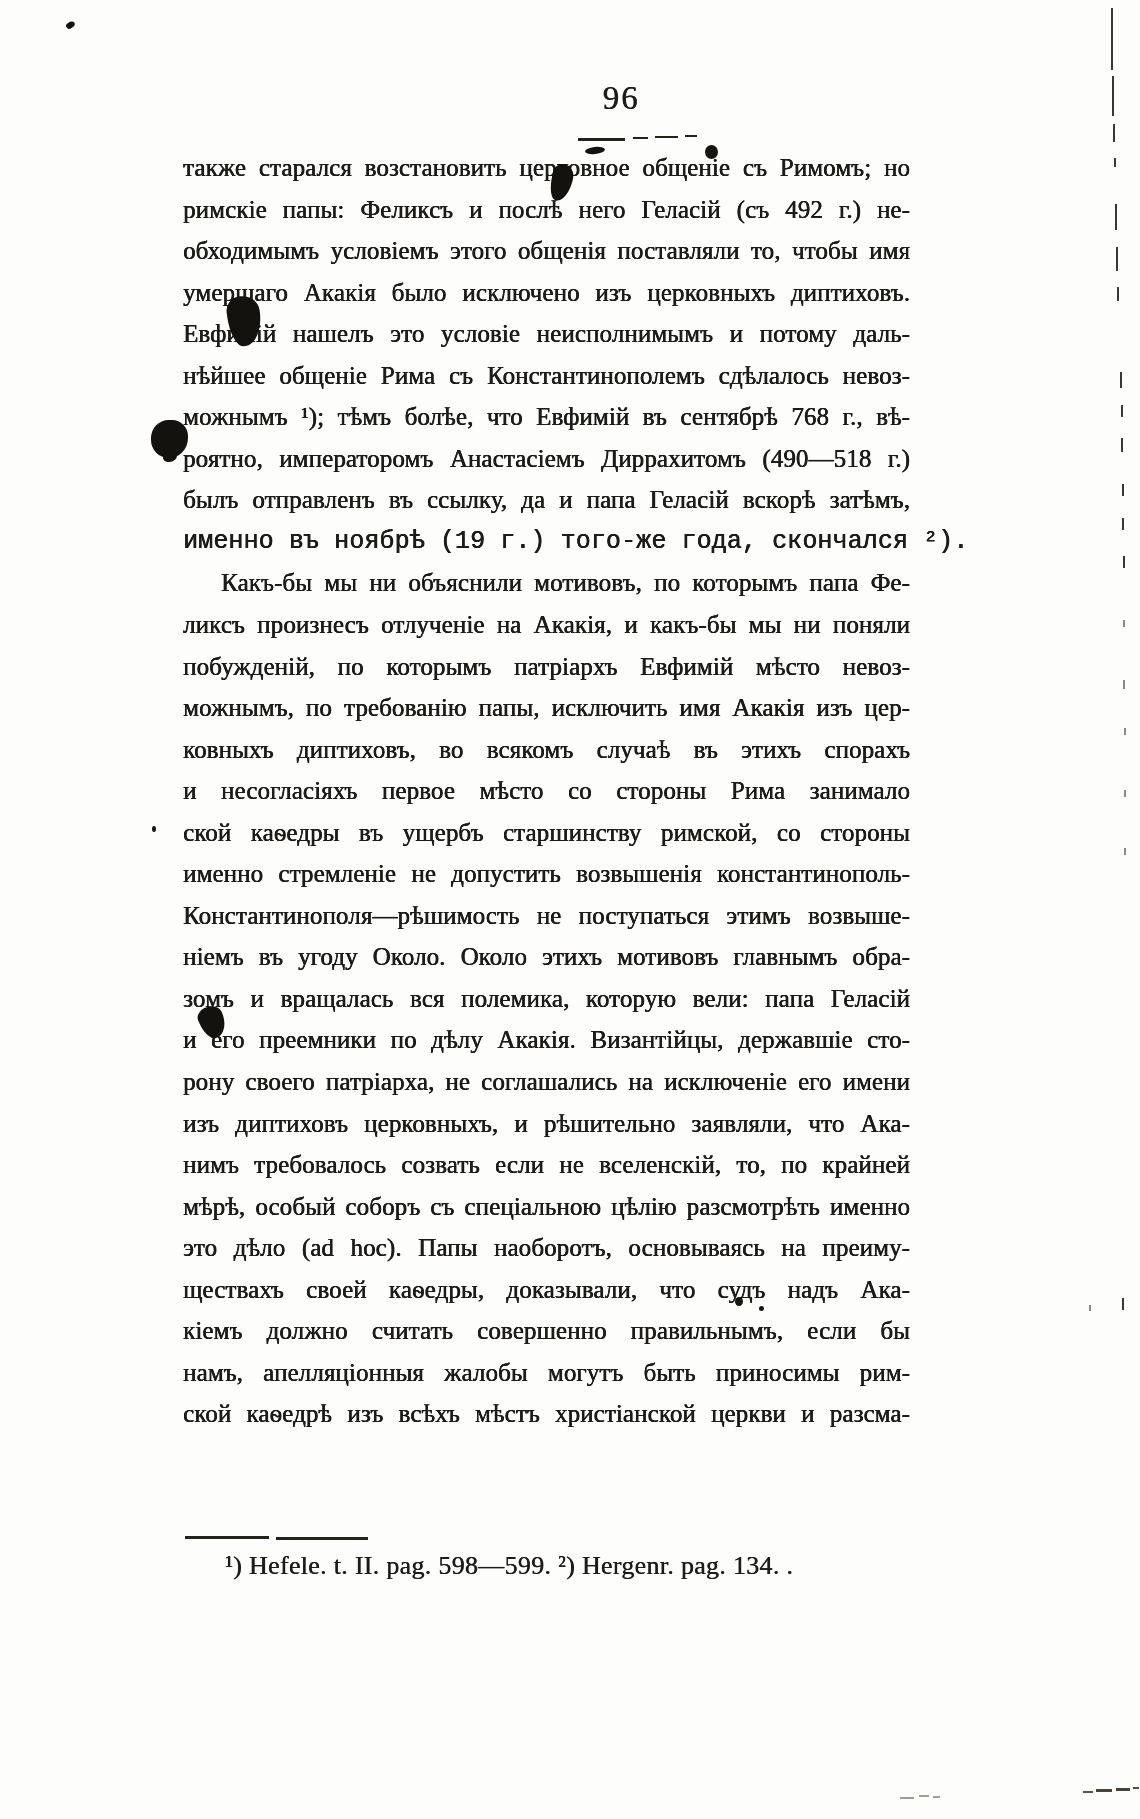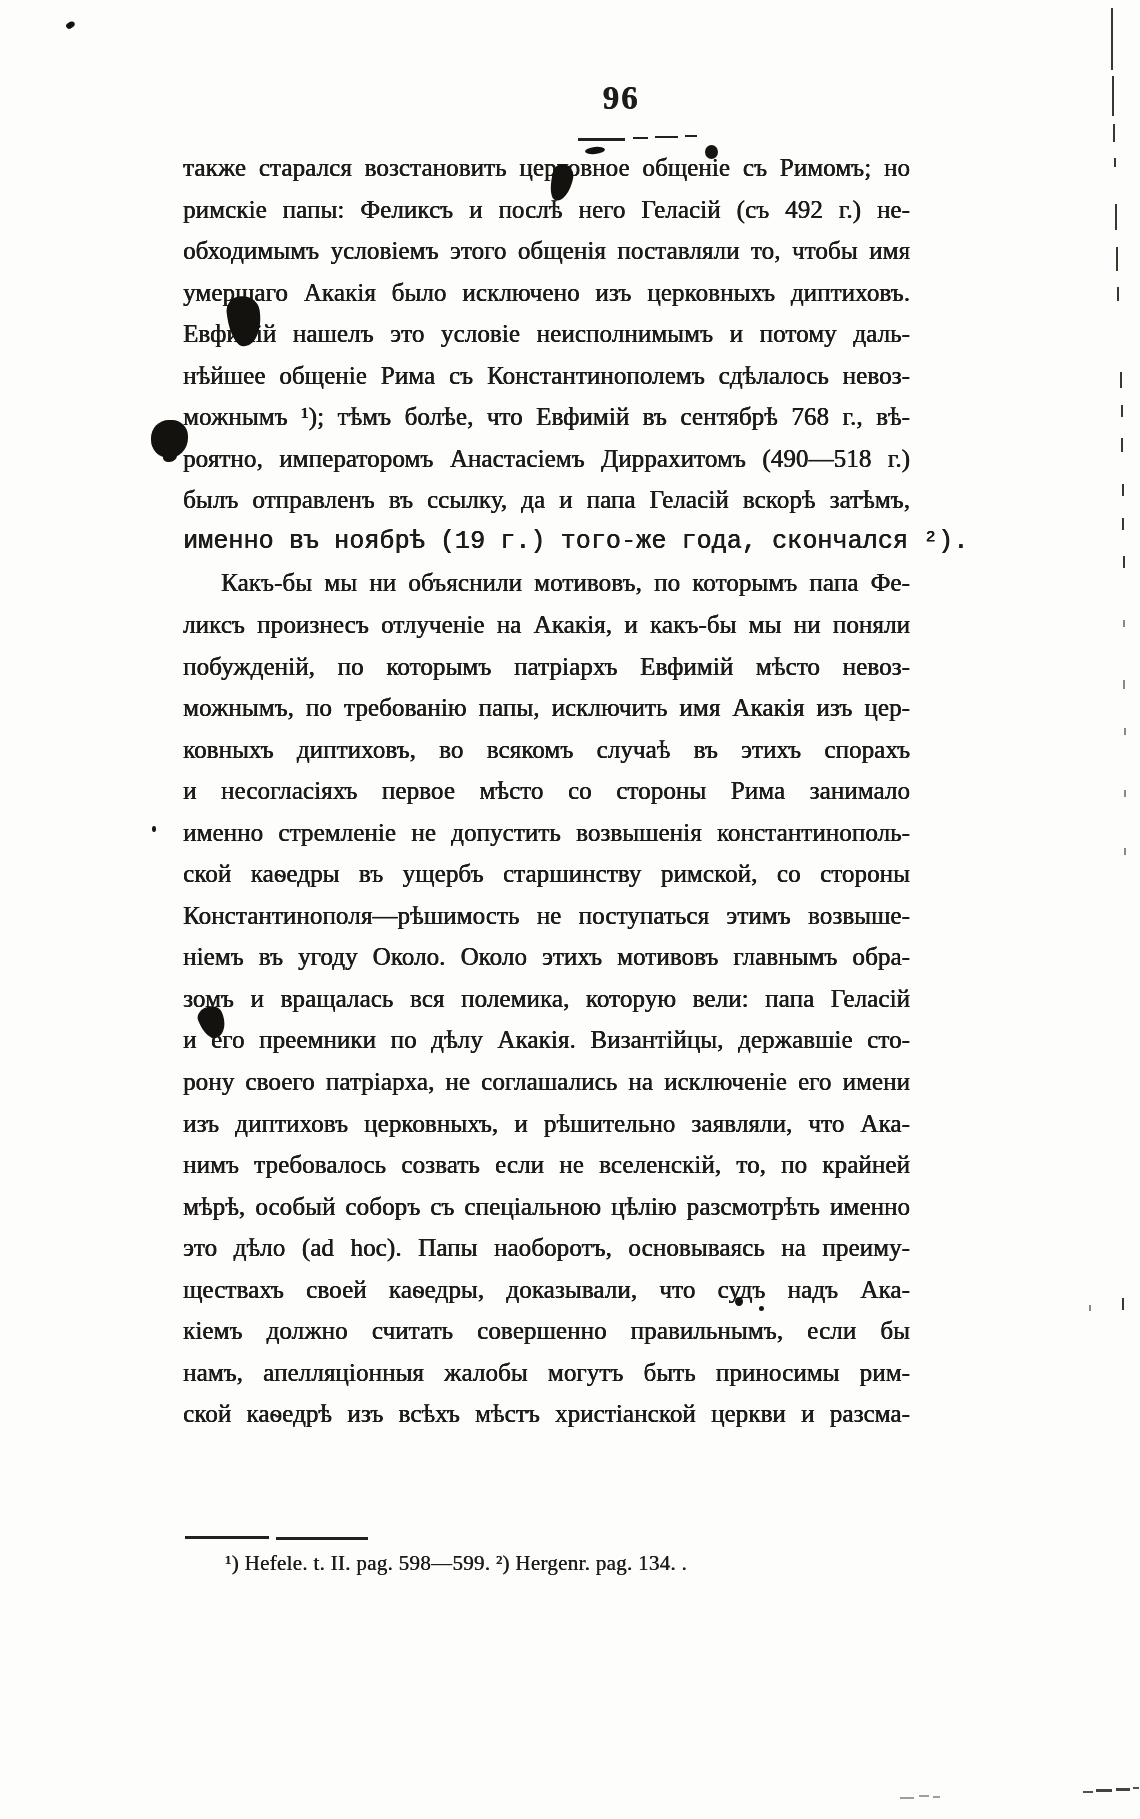--- a/index.html
+++ b/index.html
@@ -16,7 +16,7 @@
   
   .pagenum{
     position:absolute;left:575px;top:80px;width:92px;
-    text-align:center;font-size:33px;font-weight:700;letter-spacing:2px;
+    text-align:center;font-size:33px;font-weight:400;letter-spacing:2px;
     text-shadow:0.4px 0 0 currentColor;
   }
   

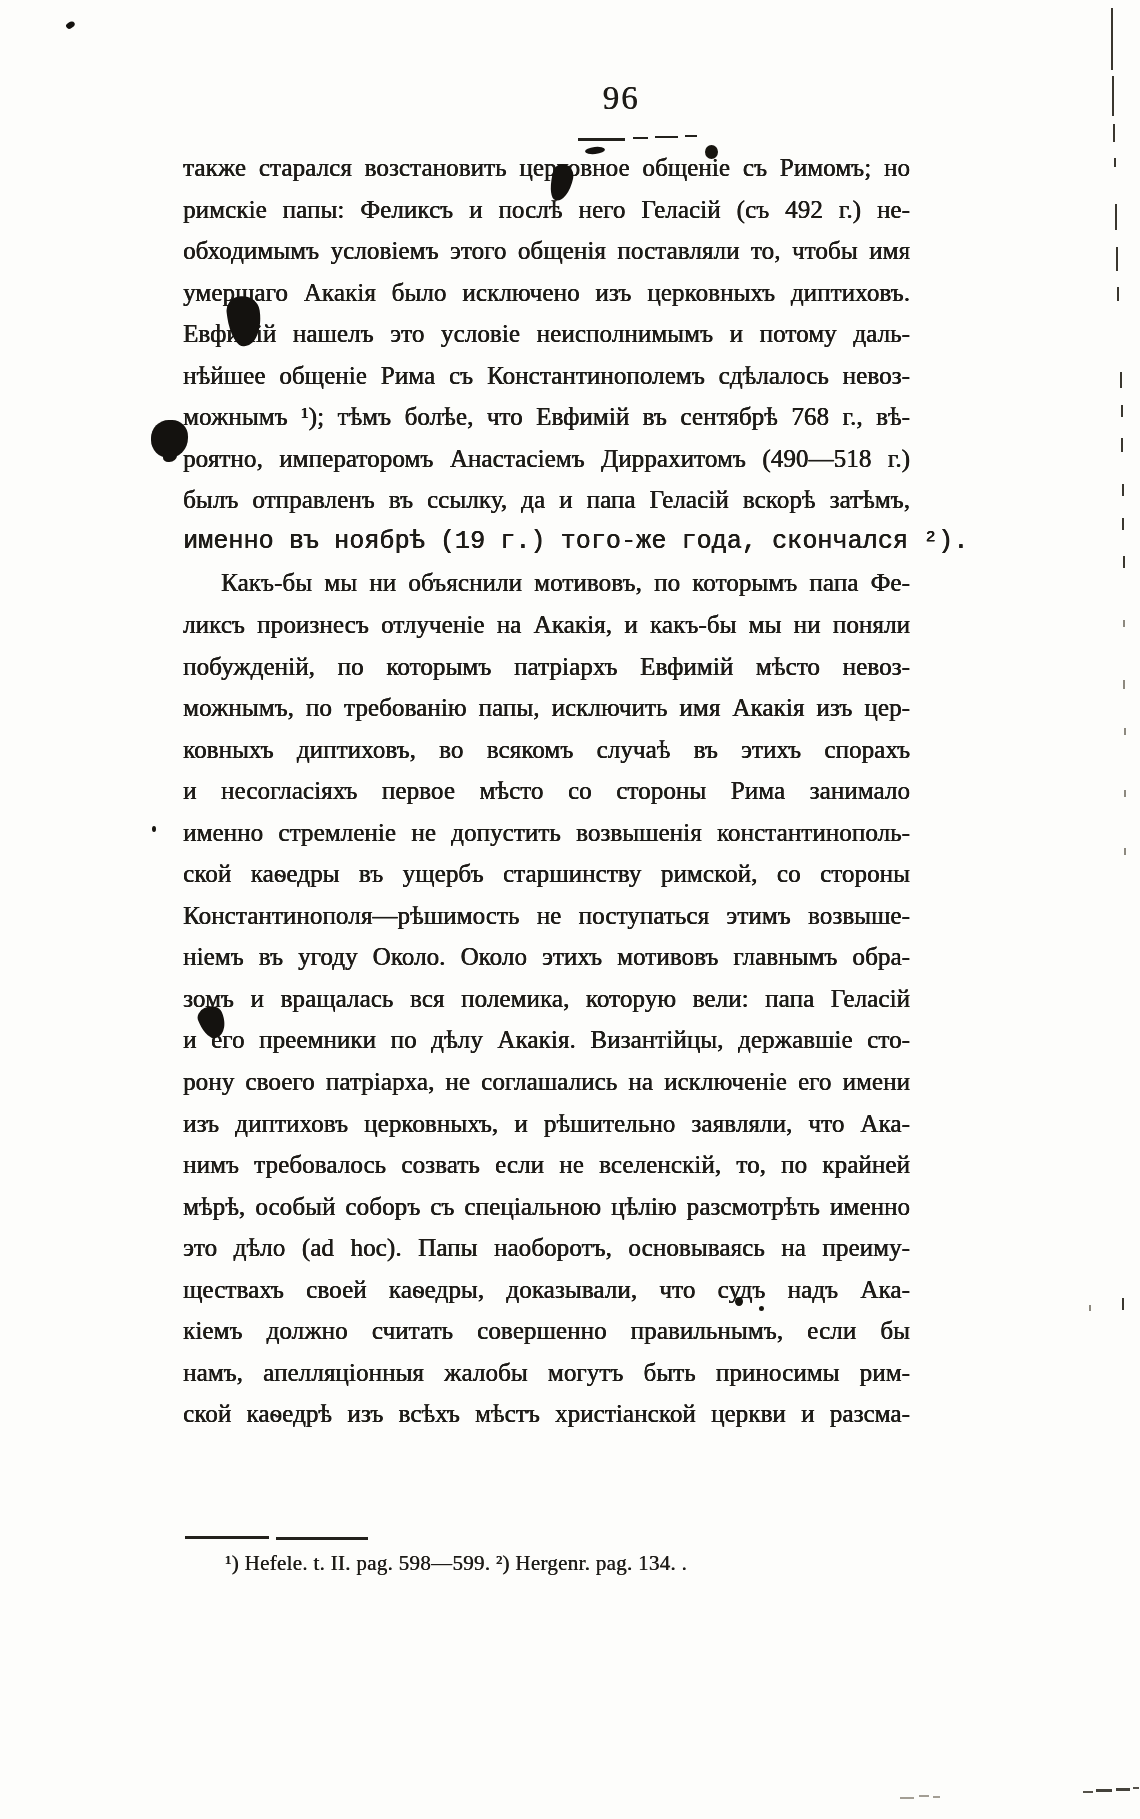--- a/index.html
+++ b/index.html
@@ -86,8 +86,8 @@
       <div class="line">можнымъ, по требованію папы, исключить имя Акакія изъ цер-</div>
       <div class="line">ковныхъ диптиховъ, во всякомъ случаѣ въ этихъ спорахъ</div>
       <div class="line">и несогласіяхъ первое мѣсто со стороны Рима занимало</div>
+      <div class="line">ской каѳедры въ ущербъ старшинству римской, со стороны</div>
       <div class="line">именно стремленіе не допустить возвышенія константинополь-</div>
-      <div class="line">ской каѳедры въ ущербъ старшинству римской, со стороны</div>
       <div class="line">Константинополя—рѣшимость не поступаться этимъ возвыше-</div>
       <div class="line">ніемъ въ угоду Около. Около этихъ мотивовъ главнымъ обра-</div>
       <div class="line">зомъ и вращалась вся полемика, которую вели: папа Геласій</div>

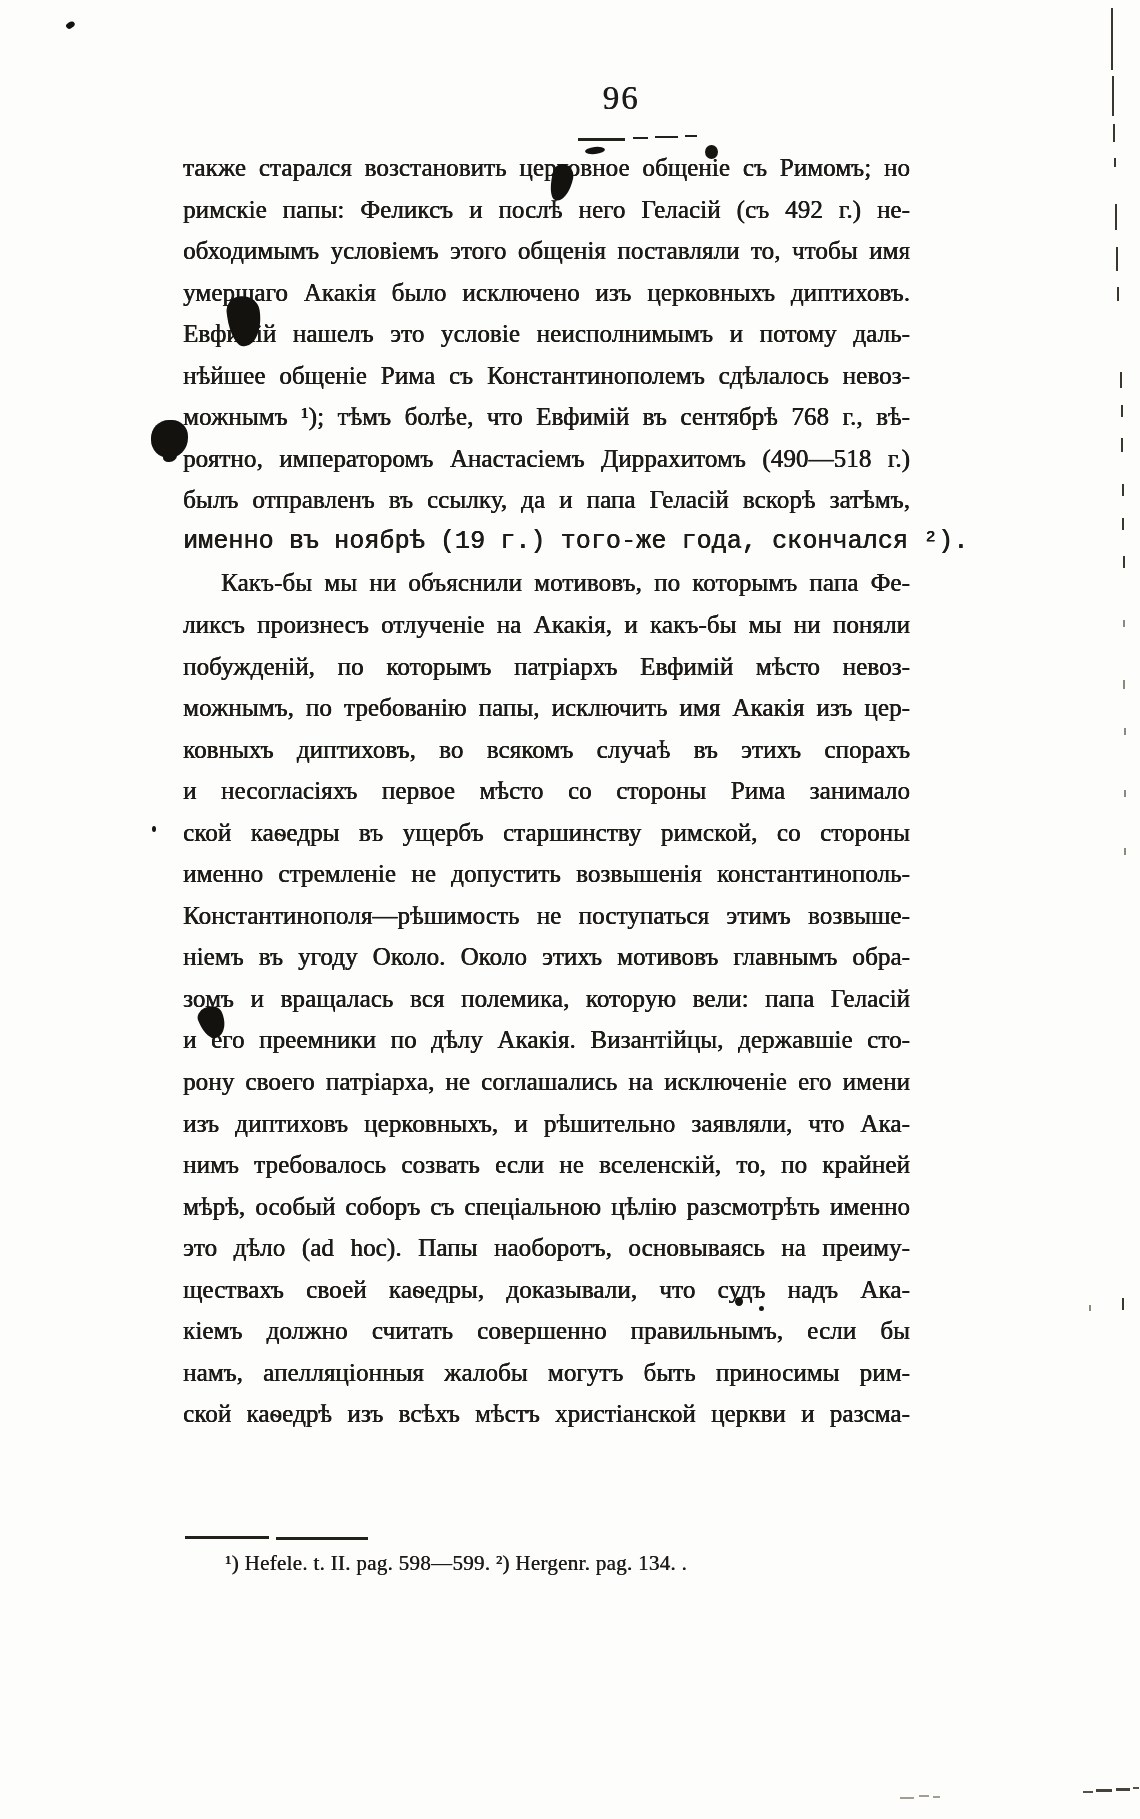--- a/index.html
+++ b/index.html
@@ -44,7 +44,7 @@
   .footrule-b{position:absolute;left:276px;top:1537px;width:92px;height:3px;background:#23211c;}
   .footnote{
     position:absolute;left:225px;top:1551px;width:680px;
-    font-size:21px;letter-spacing:0.3px;
+    font-size:26px;letter-spacing:0.3px;
     text-shadow:0.4px 0 0 currentColor;
   }
 

